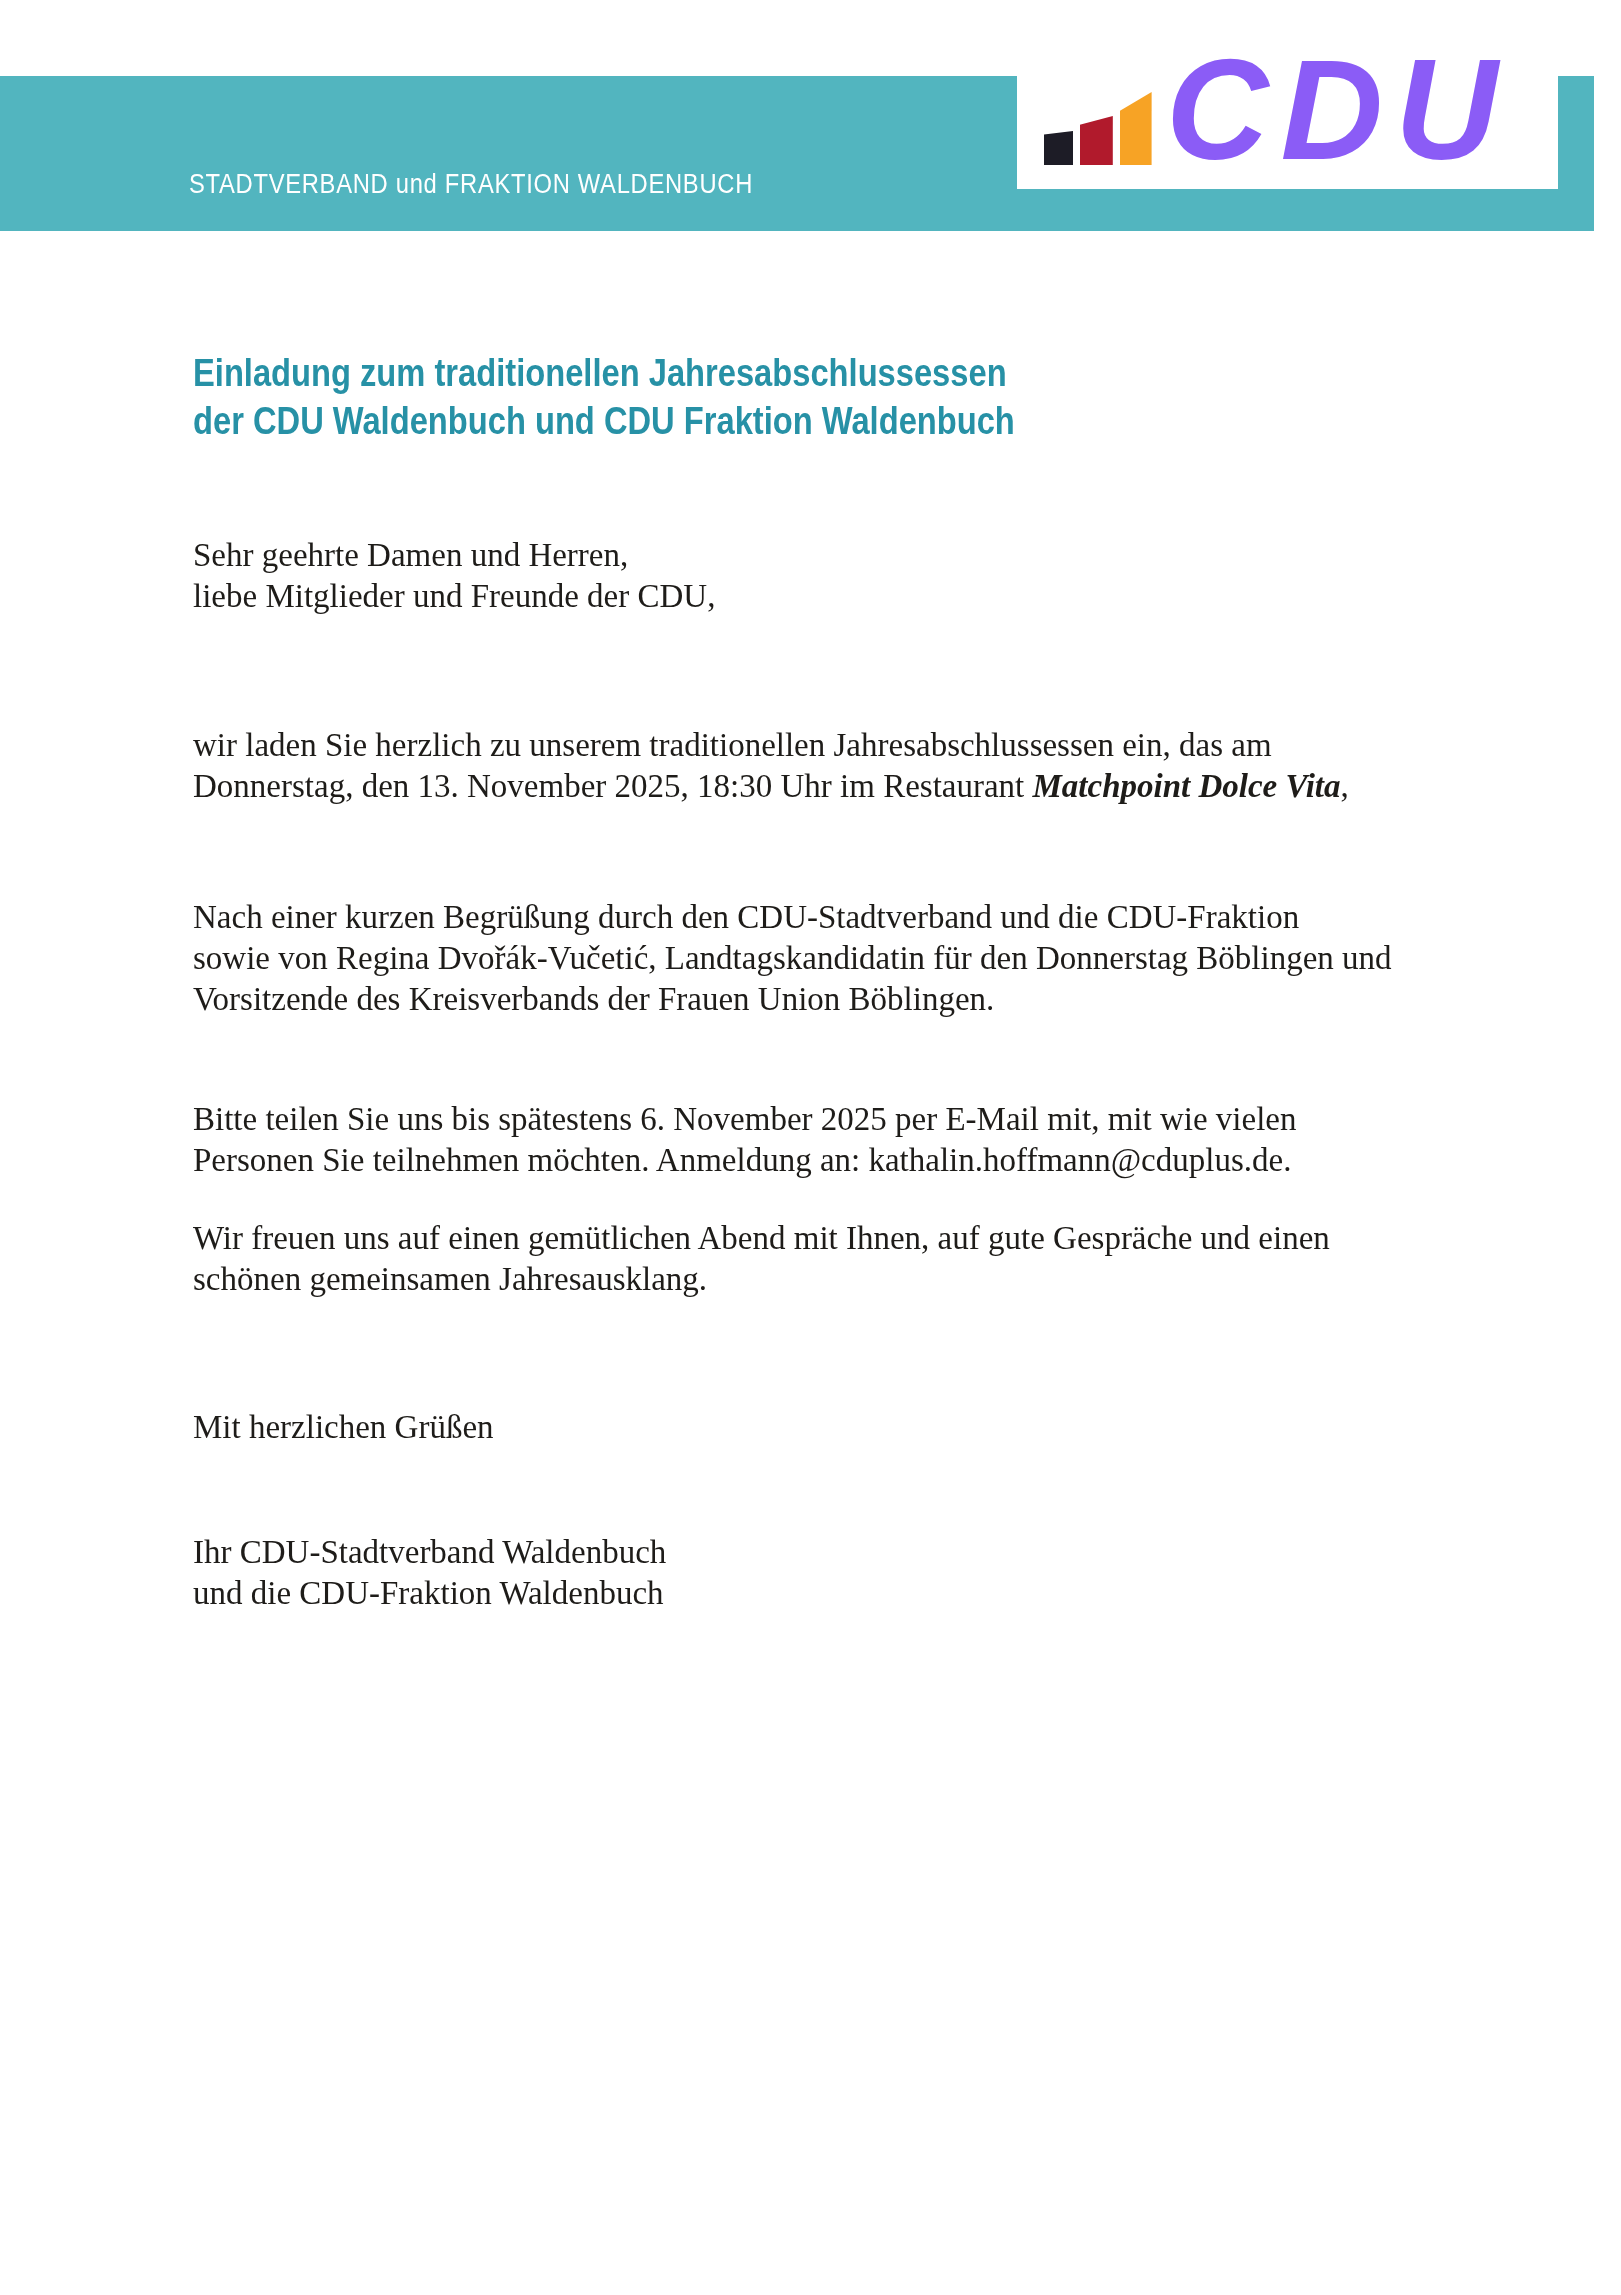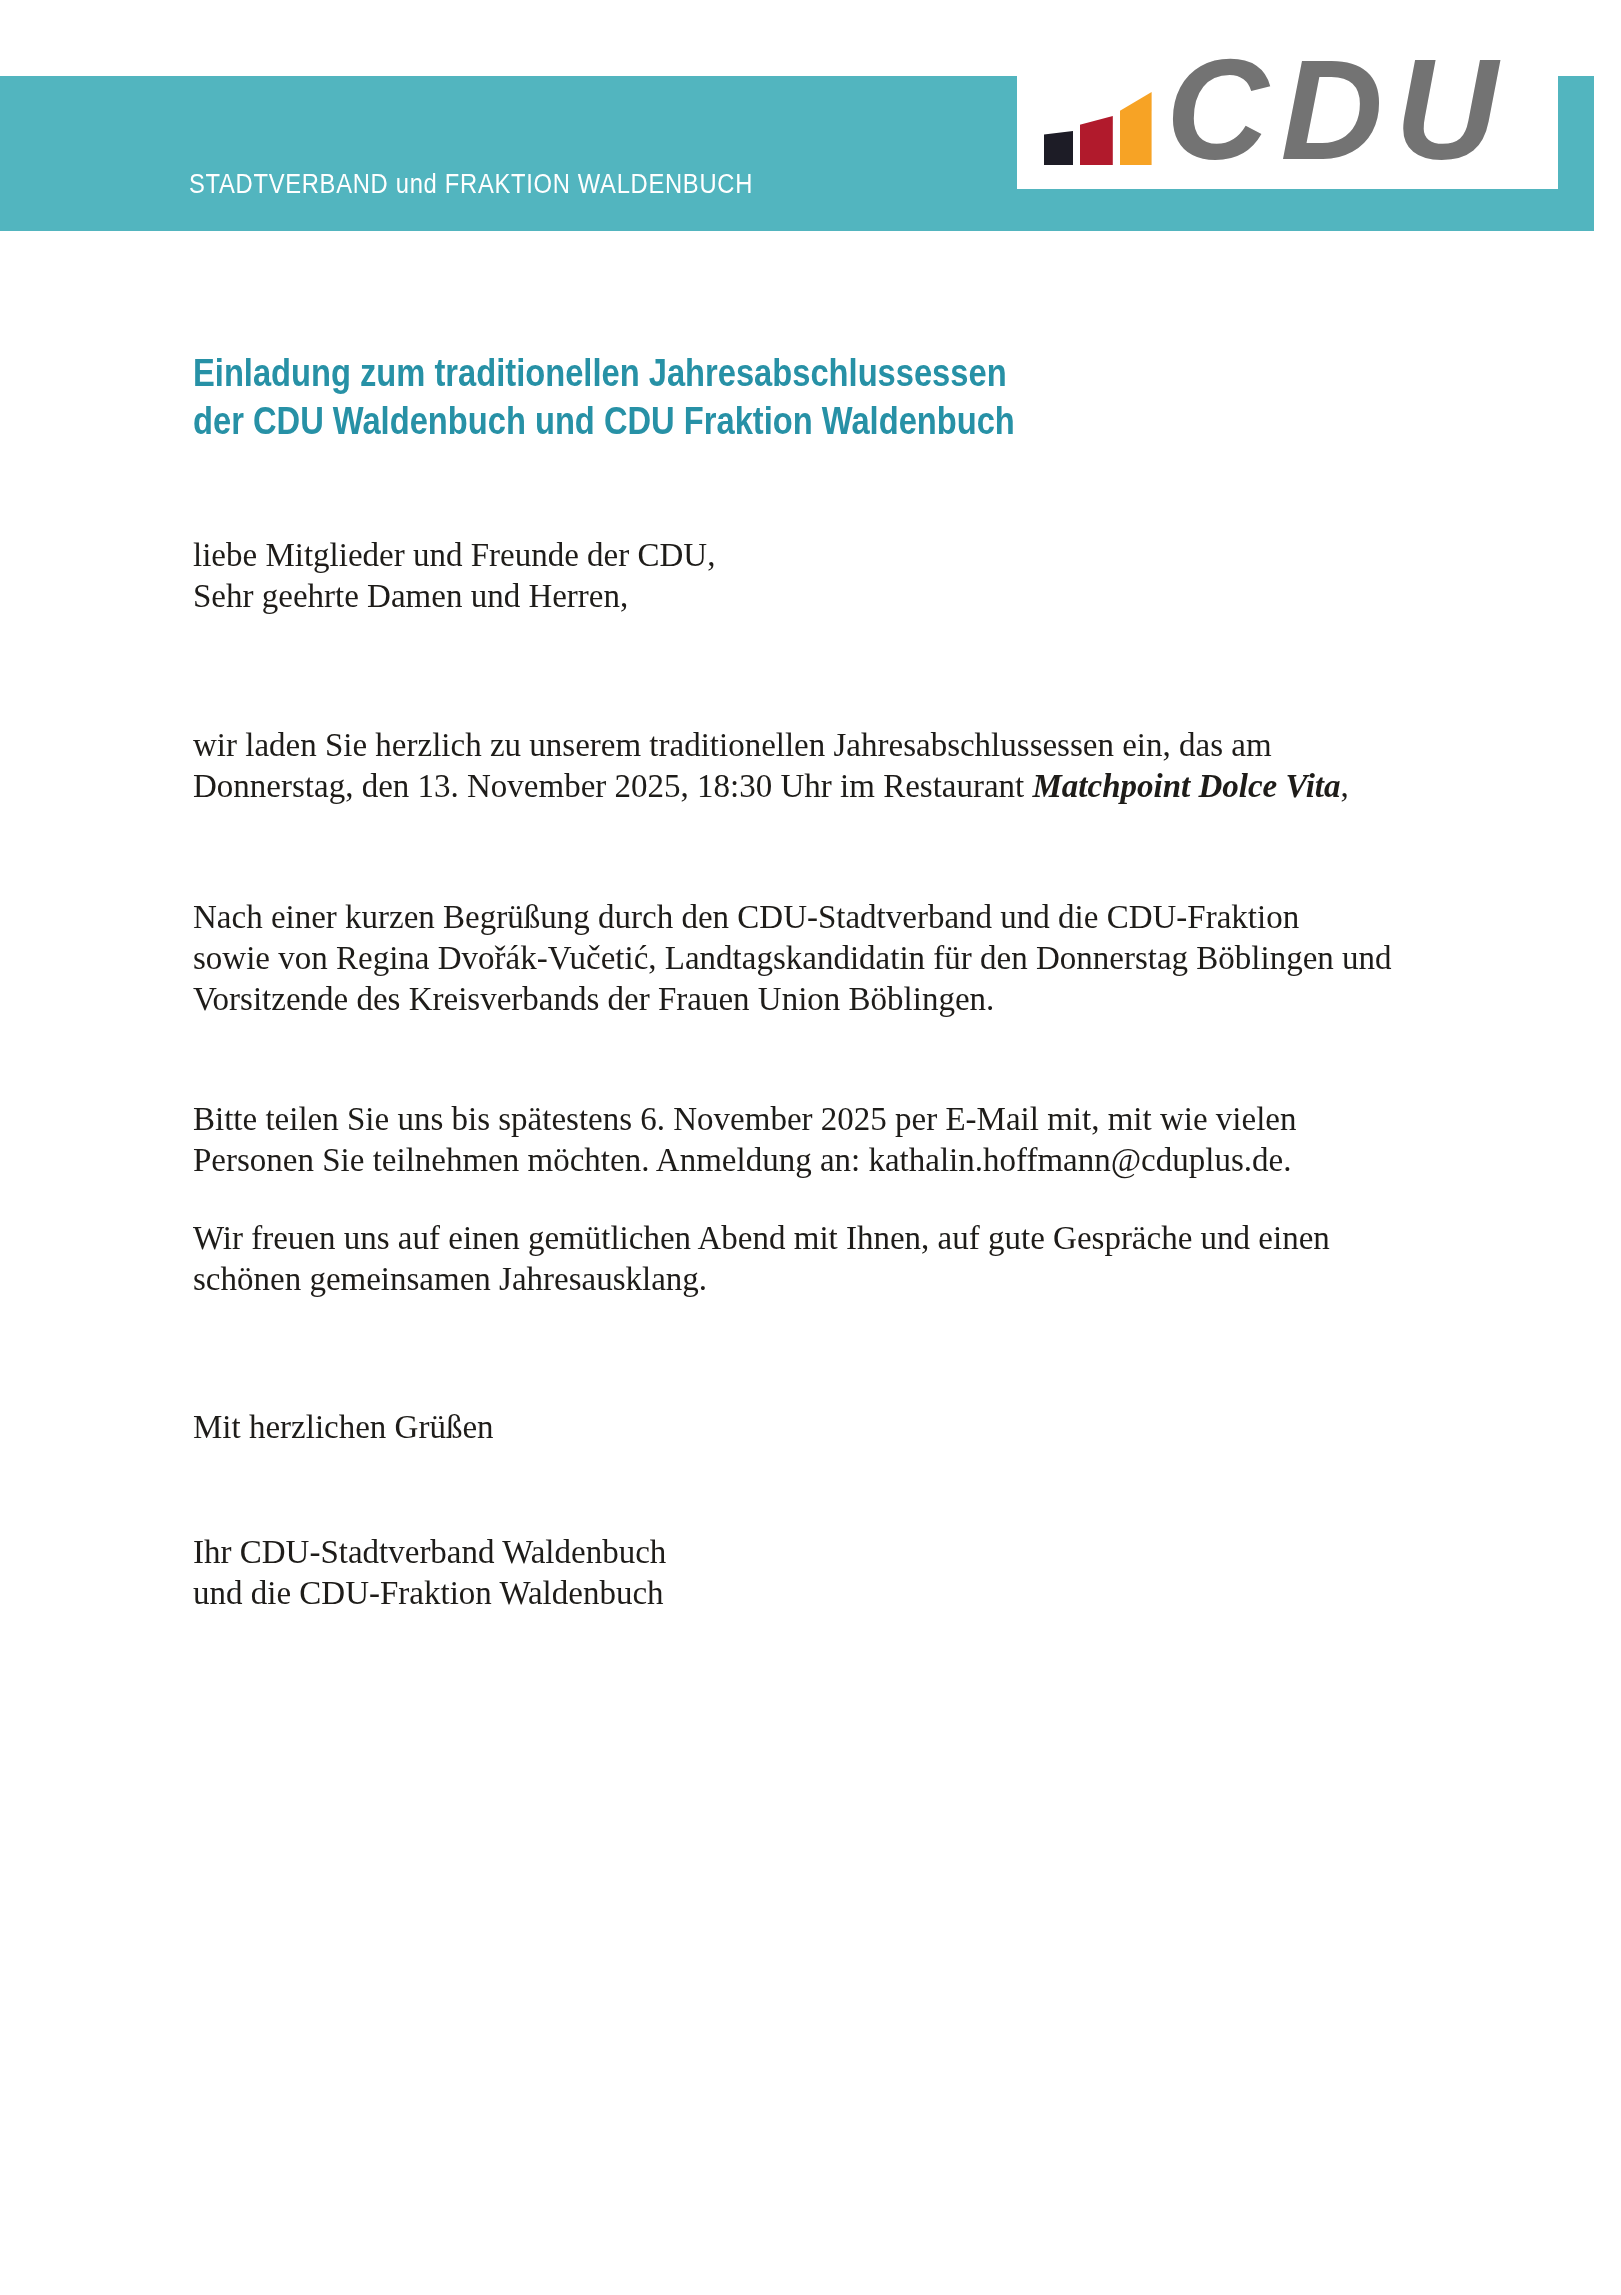--- a/index.html
+++ b/index.html
@@ -55,7 +55,7 @@
       <span class="bar bar-red" style="background-color: rgb(177, 26, 44);"></span>
       <span class="bar bar-orange" style="background-color: rgb(247, 163, 37);"></span>
     </div>
-    <div class="logo-text" style="color: #737373;">CDU</div>
+    <div class="logo-text" style="color: #8b5cf6;">CDU</div>
   </div>
 
   <div class="title" style="color: rgb(39, 145, 166);">

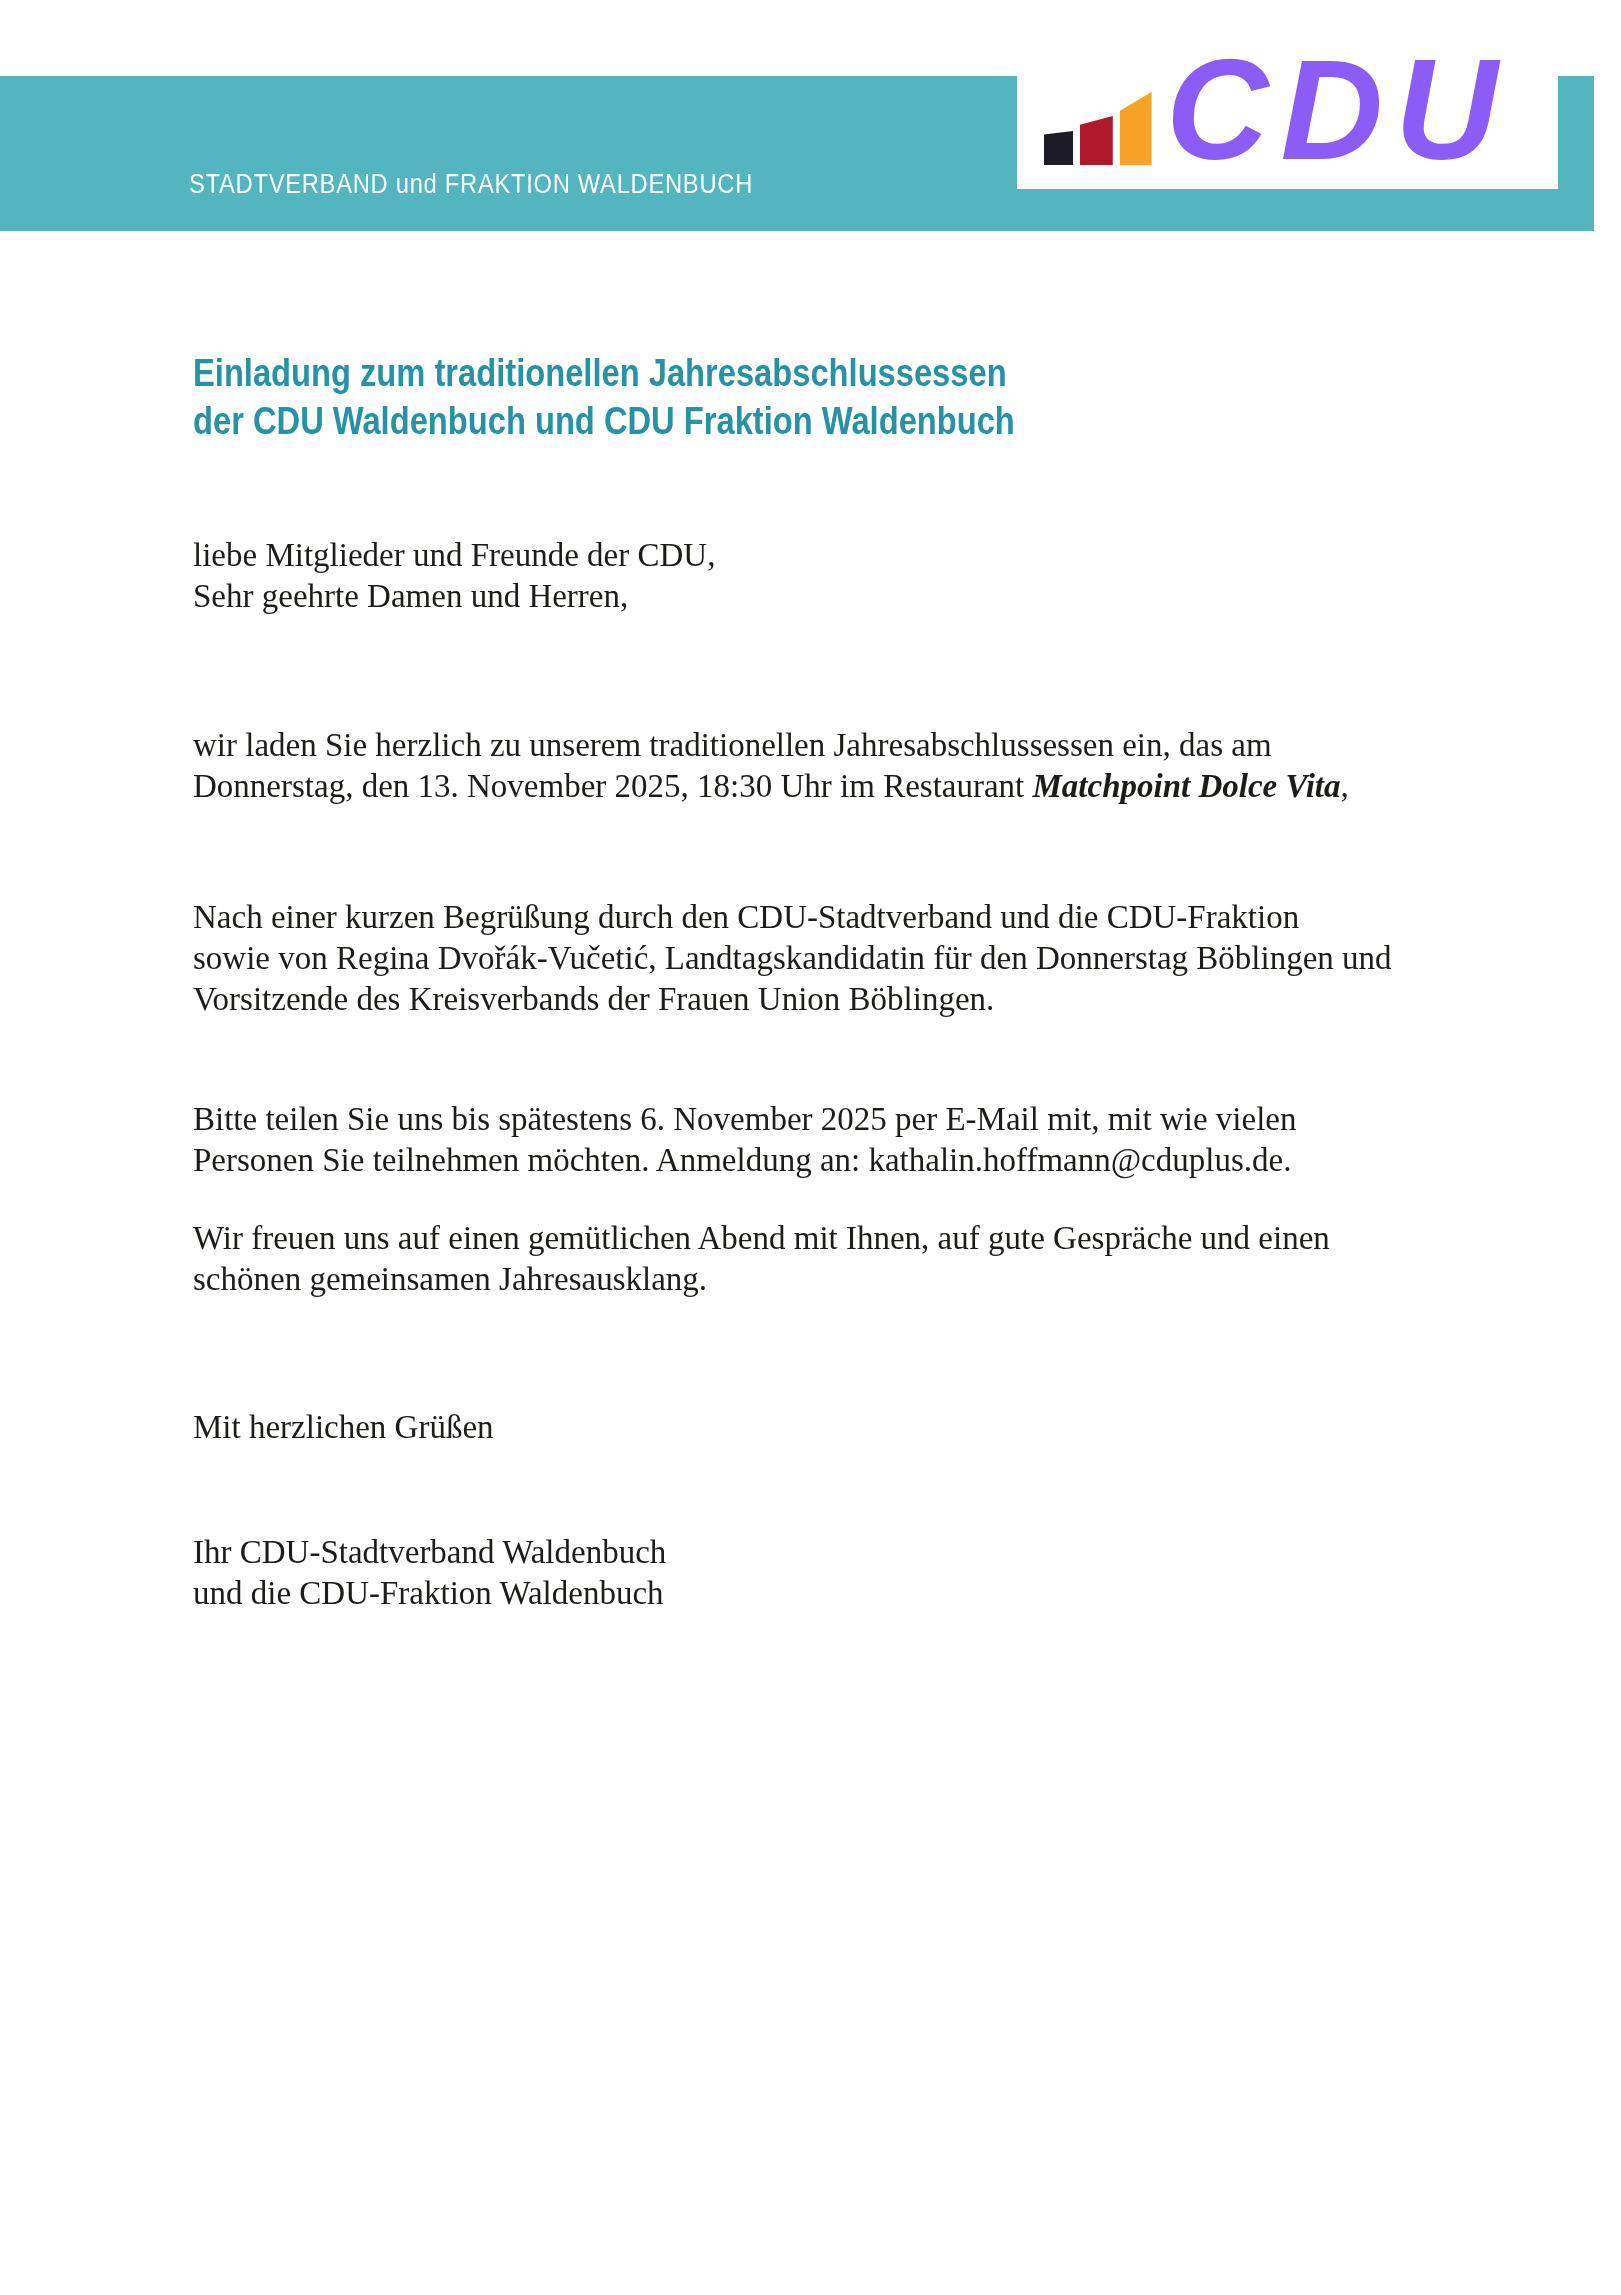--- a/index.html
+++ b/index.html
@@ -64,8 +64,8 @@
   </div>
 
   <div class="textblock salutation">
+    <div>Sehr geehrte Damen und Herren,</div>
     <div>liebe Mitglieder und Freunde der CDU,</div>
-    <div>Sehr geehrte Damen und Herren,</div>
   </div>
 
   <div class="textblock para1">

